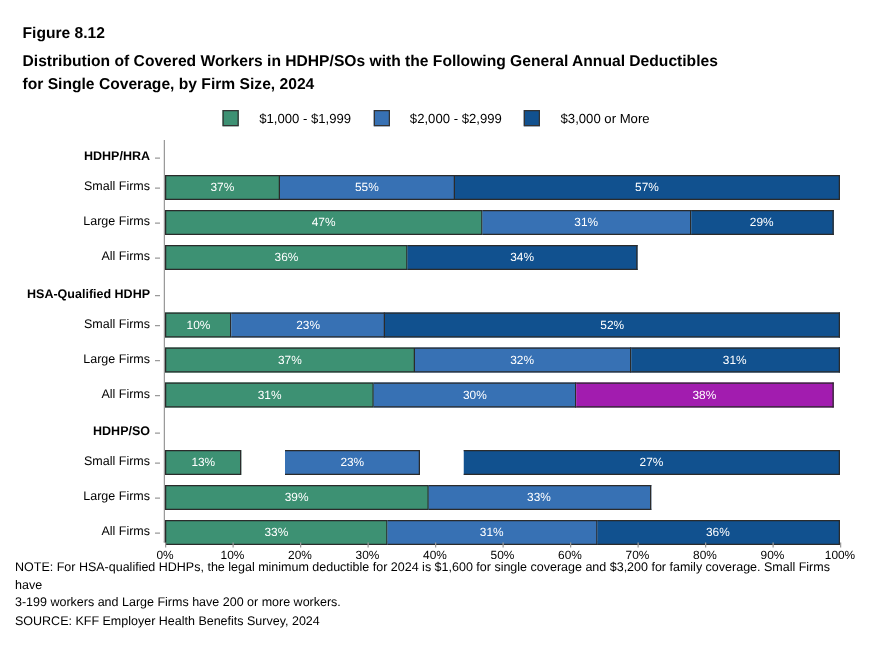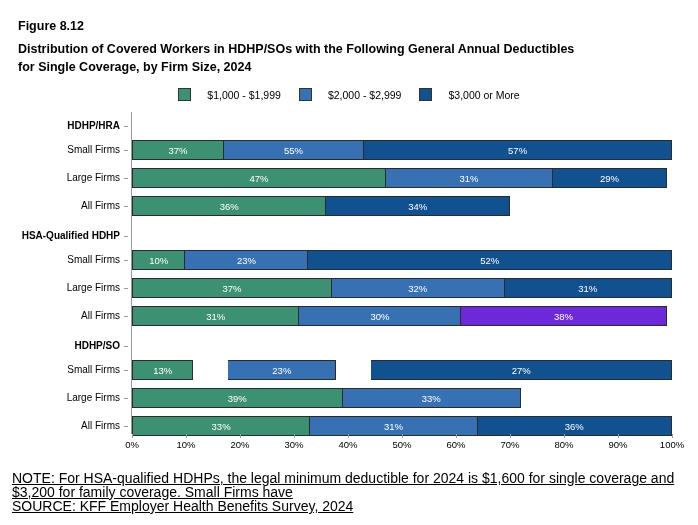--- a/index.html
+++ b/index.html
@@ -241,7 +241,7 @@
         <div class="row" style="top: 194px; height: 20px; width: 100%;">
           <div class="seg" style="width: 31%; background: rgb(61, 145, 115);">31%</div>
           <div class="seg" style="width: 30%; background: rgb(55, 113, 180);">30%</div>
-          <div class="seg" style="width: 38%; background: #6d28d9; text-align: right;">38%</div>
+          <div class="seg" style="width: 38%; background: #a21caf; text-align: right;">38%</div>
         </div>
         <div class="row" style="top: 248px; height: 20px; width: 100%; gap: 35px;">
           <div class="seg" style="width: 13%; background: rgb(61, 145, 115);">13%</div>

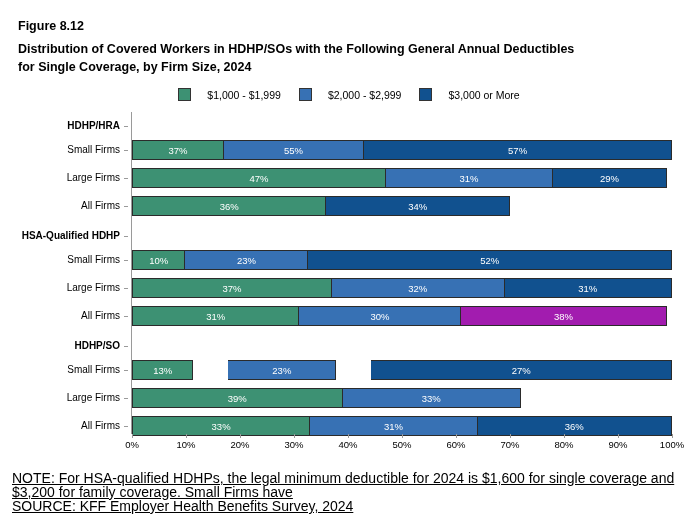--- a/index.html
+++ b/index.html
@@ -149,12 +149,11 @@
   .footnote {
     position: absolute;
     left: 12px;
-    top: 472px;
+    top: 448px;
     width: 672px;
-    font-size: 14px;
+    font-size: 10px;
     line-height: 13.5px;
     color: #000000;
-    text-decoration: underline;
   }
   .footnote div {
     margin-bottom: 1px;

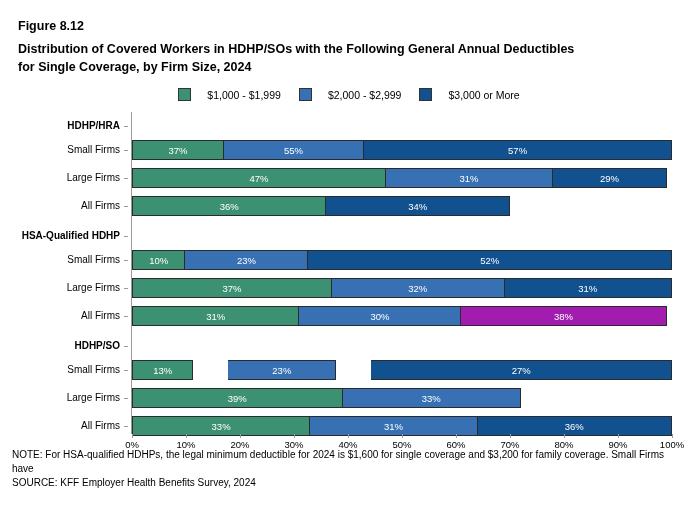--- a/index.html
+++ b/index.html
@@ -283,6 +283,7 @@
 
   <div class="footnote">
     <div>NOTE: For HSA-qualified HDHPs, the legal minimum deductible for 2024 is $1,600 for single coverage and $3,200 for family coverage. Small Firms have</div>
+    <div>3-199 workers and Large Firms have 200 or more workers.</div>
     <div>SOURCE: KFF Employer Health Benefits Survey, 2024</div>
   </div>
 

